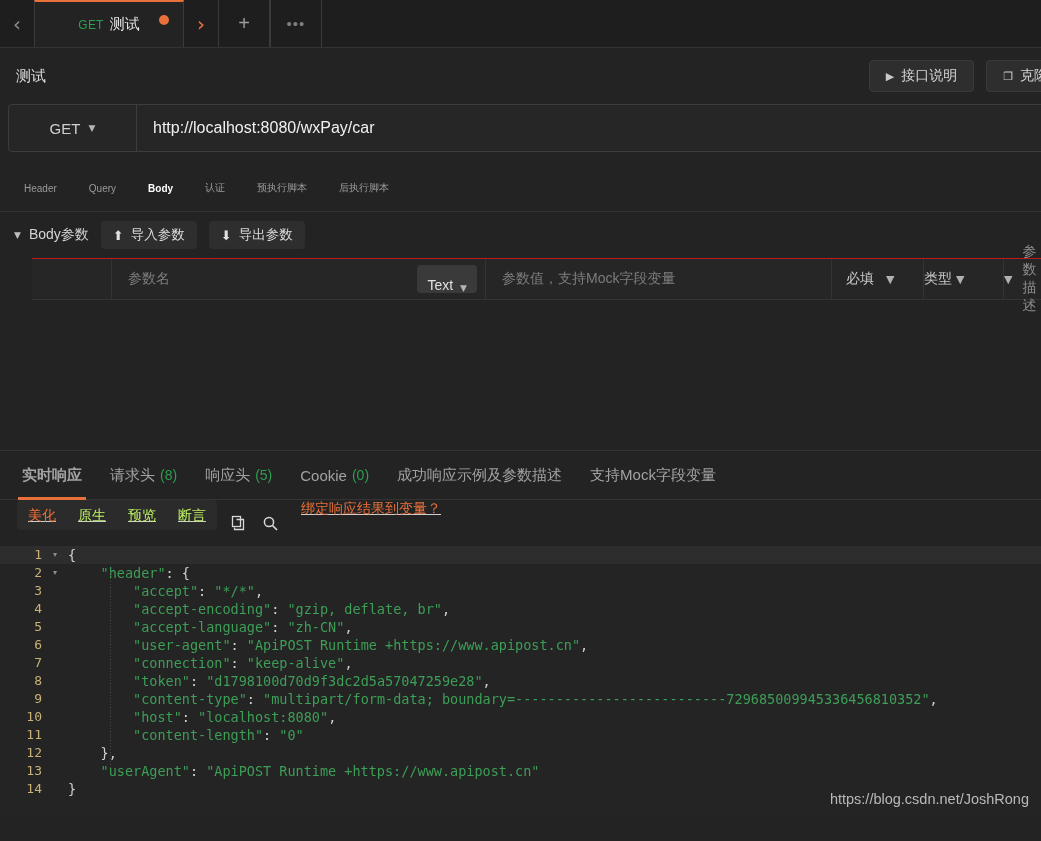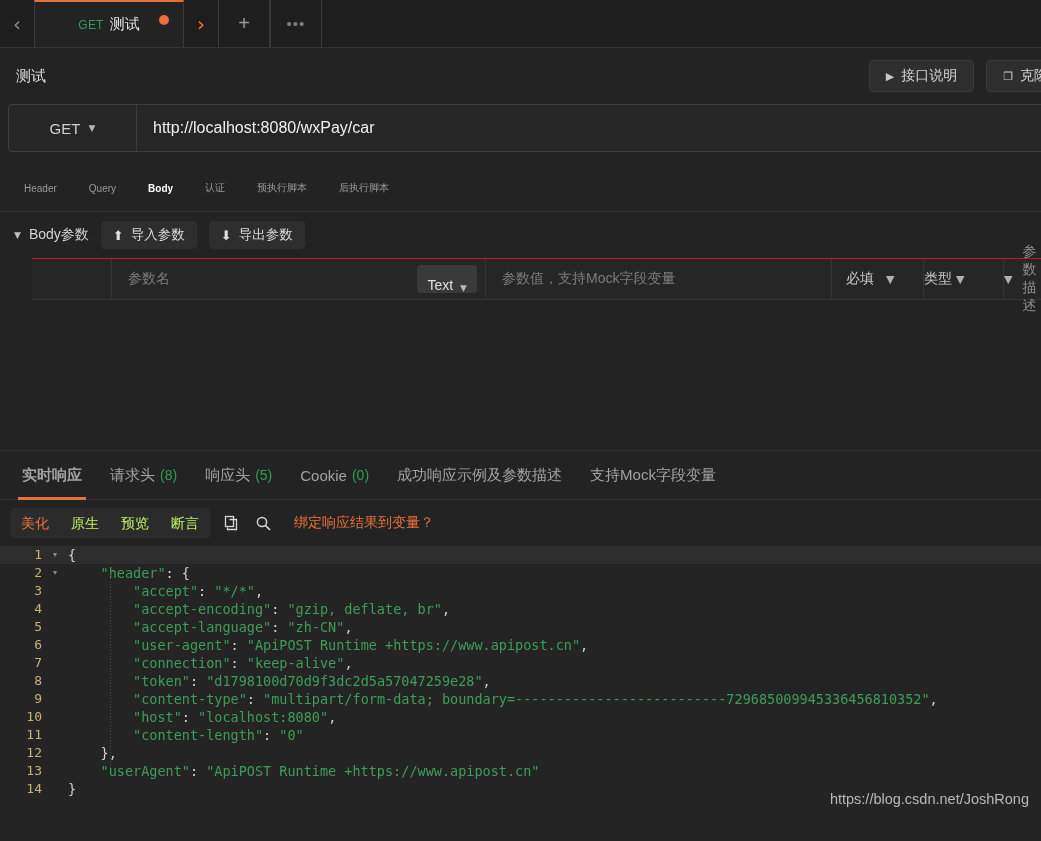--- a/index.html
+++ b/index.html
@@ -146,7 +146,7 @@
   .rtab .ul { position:absolute; left:10px; right:10px; bottom:0; height:3px; background:#e8703a; }
 
   
-  .resptoolbar { display:flex; align-items:center; height: 46px; padding: 0 10px; gap: 14px; }
+  .resptoolbar { display:flex; height: 46px; padding: 0 17px; gap: 14px; text-decoration: underline; }
   .segment { display:flex; background:#2b2b2b; border-radius:4px; height:30px; align-items:center; }
   .seg { padding: 0 11px; font-size: 14px; color:#bef264; line-height: 30px; }
   .seg.active { color:#e8703a; }

